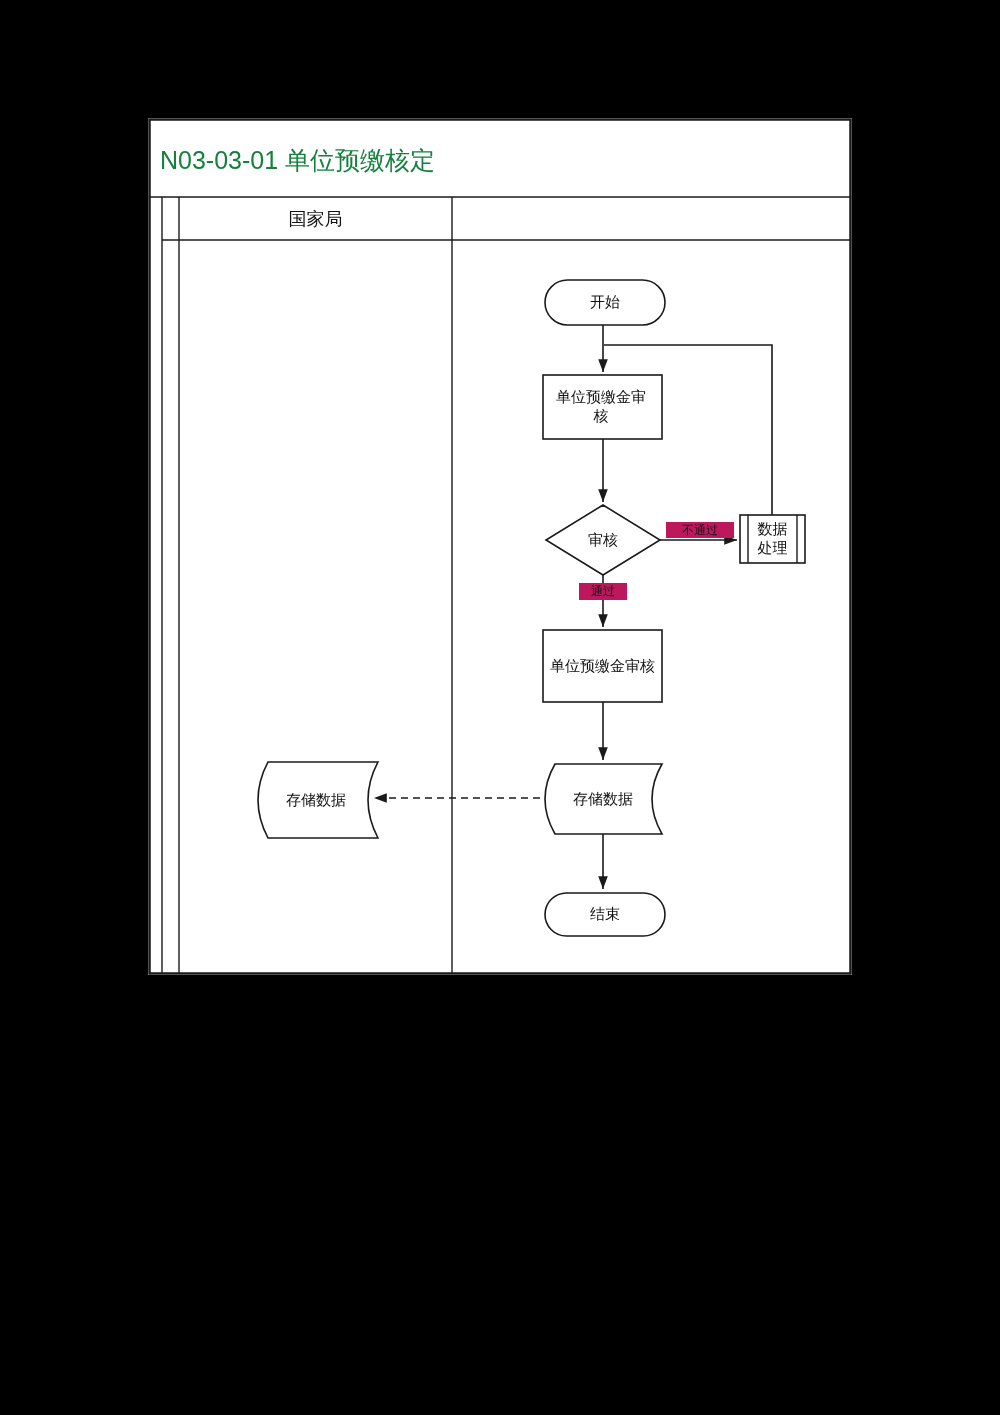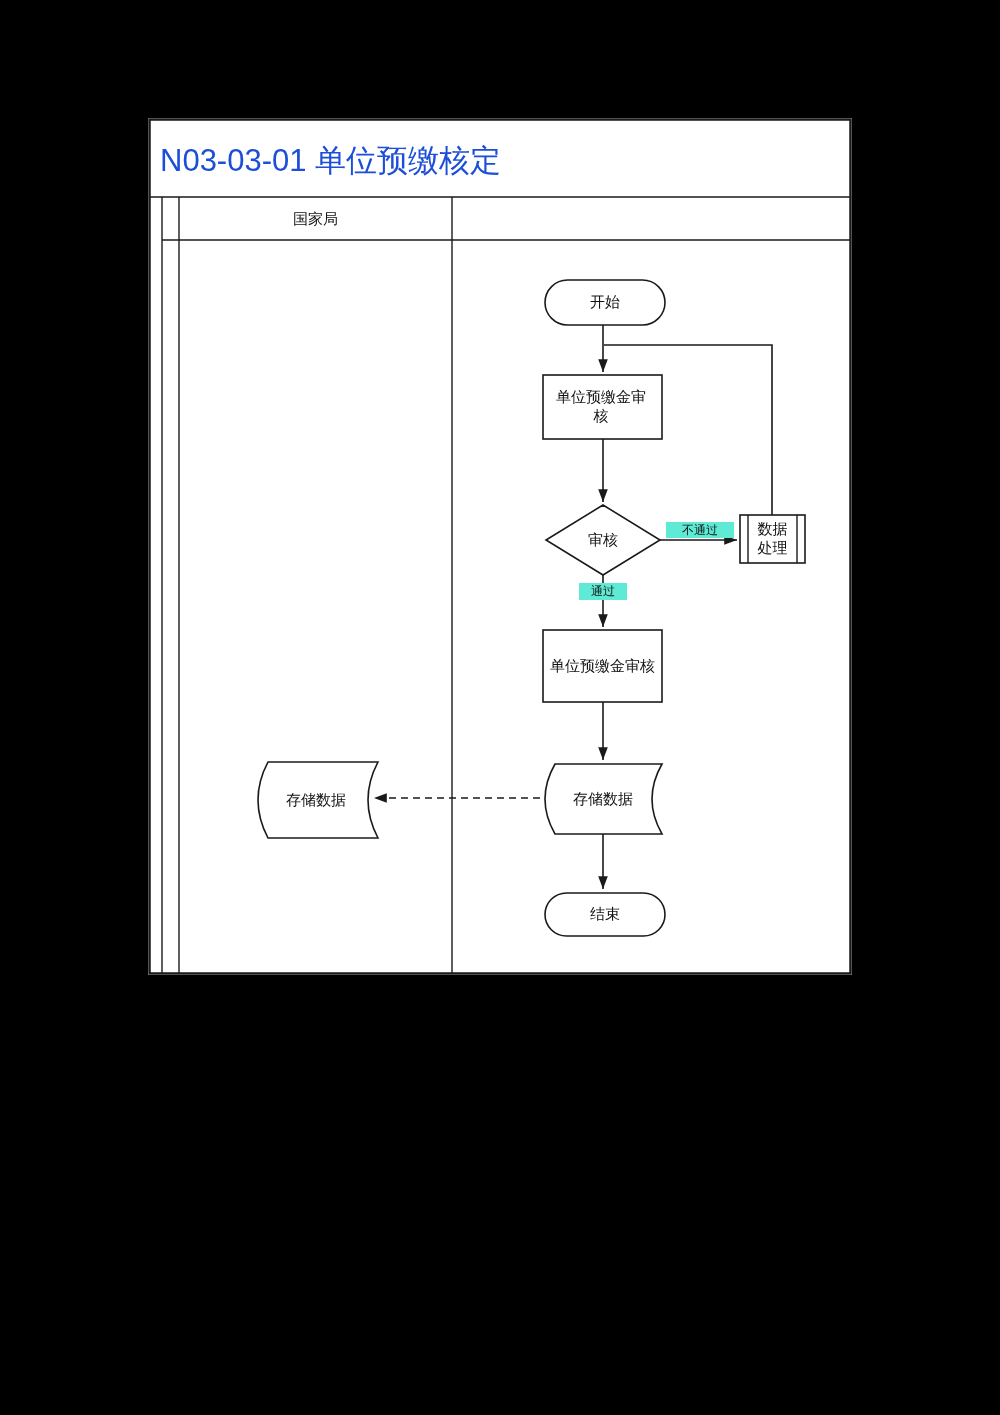--- a/index.html
+++ b/index.html
@@ -28,8 +28,8 @@
   }
   .lbl-title {
     justify-content:flex-start;
-    font-size:31px;
-    color:#1d4ed8;
+    font-size:25px;
+    color:#15803d;
   }
   .lbl-lane { font-size:15px; }
   .lbl-edge { background:#5eead4; font-size:12px; }

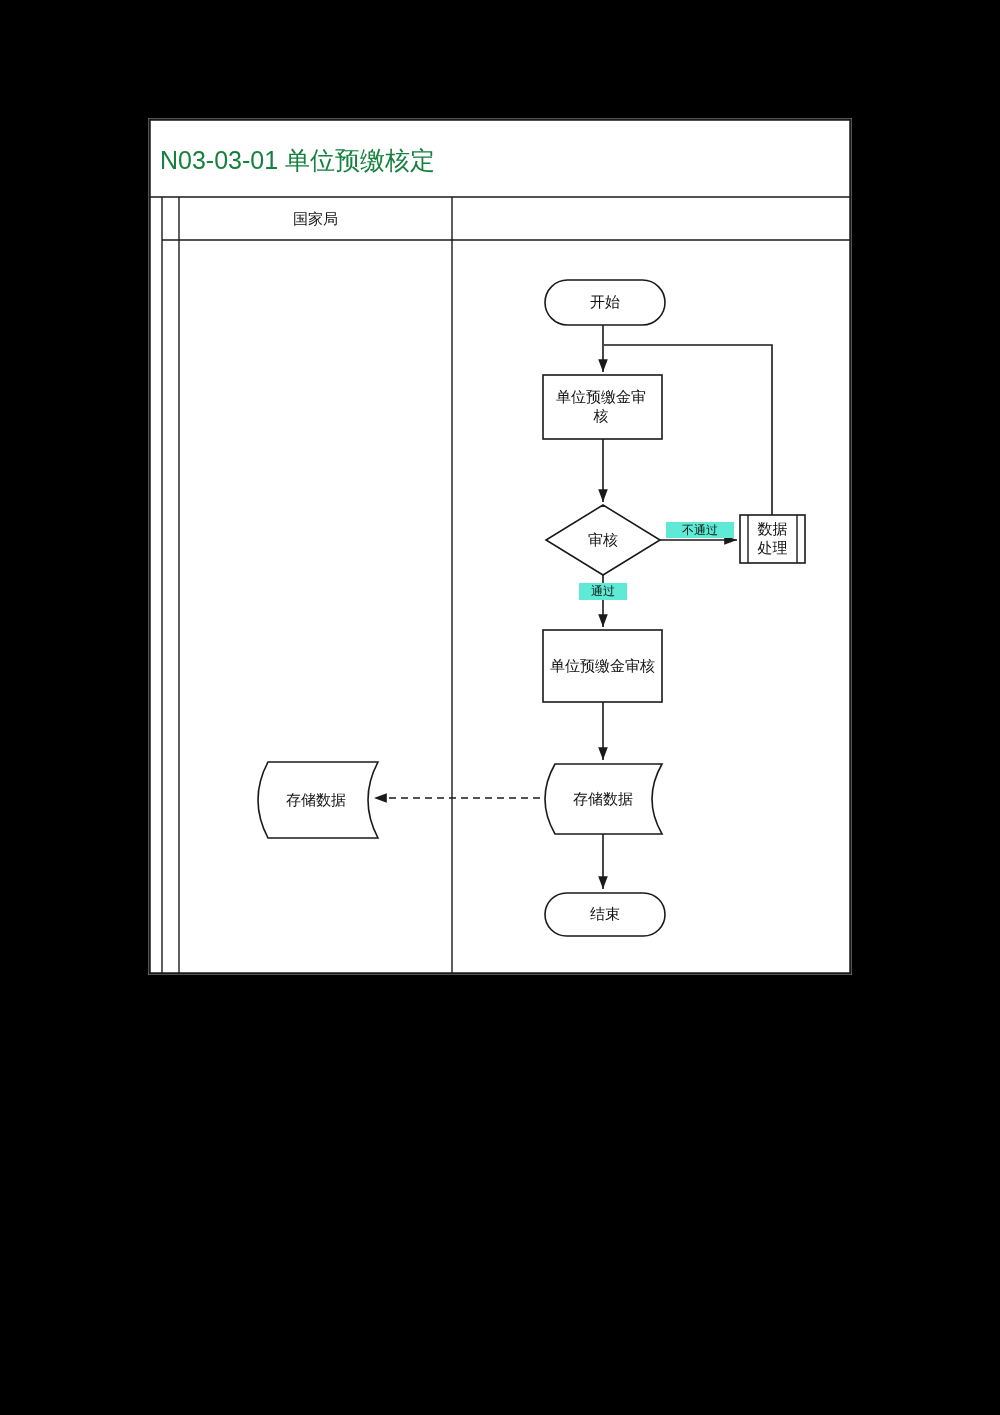--- a/index.html
+++ b/index.html
@@ -31,7 +31,7 @@
     font-size:25px;
     color:#15803d;
   }
-  .lbl-lane { font-size:15px; }
+  .lbl-lane { font-size:18px; }
   .lbl-edge { background:#5eead4; font-size:12px; }
   .pre-line { white-space:pre-line;text-align:center; }
 </style>

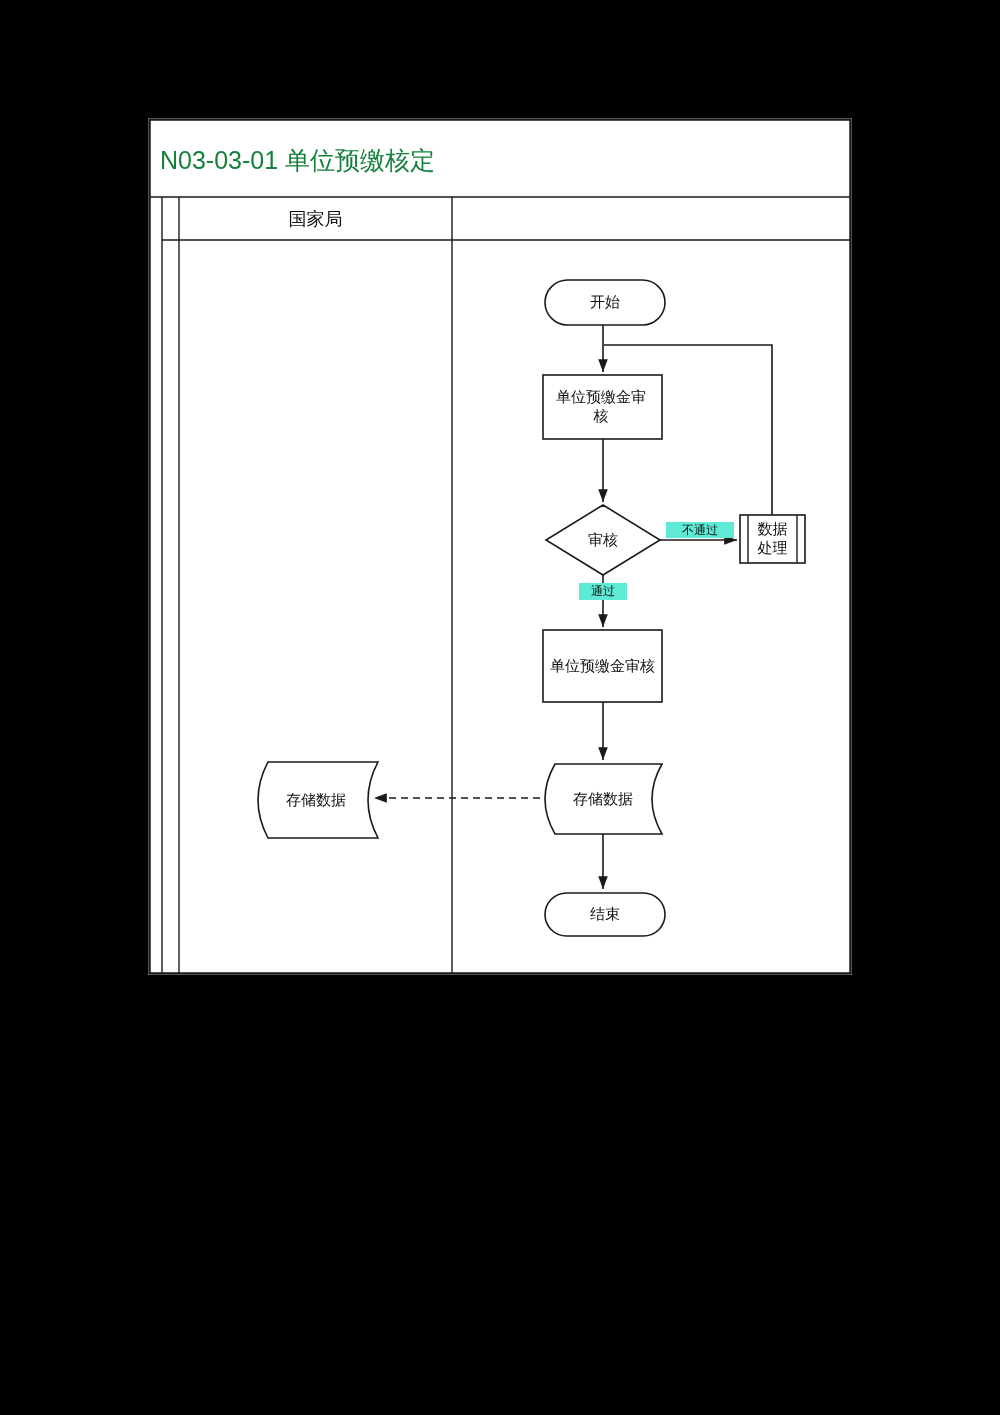--- a/index.html
+++ b/index.html
@@ -32,7 +32,7 @@
     color:#15803d;
   }
   .lbl-lane { font-size:18px; }
-  .lbl-edge { background:#5eead4; font-size:12px; }
+  .lbl-edge { background:#be185d; font-size:12px; }
   .pre-line { white-space:pre-line;text-align:center; }
 </style>
 </head>

